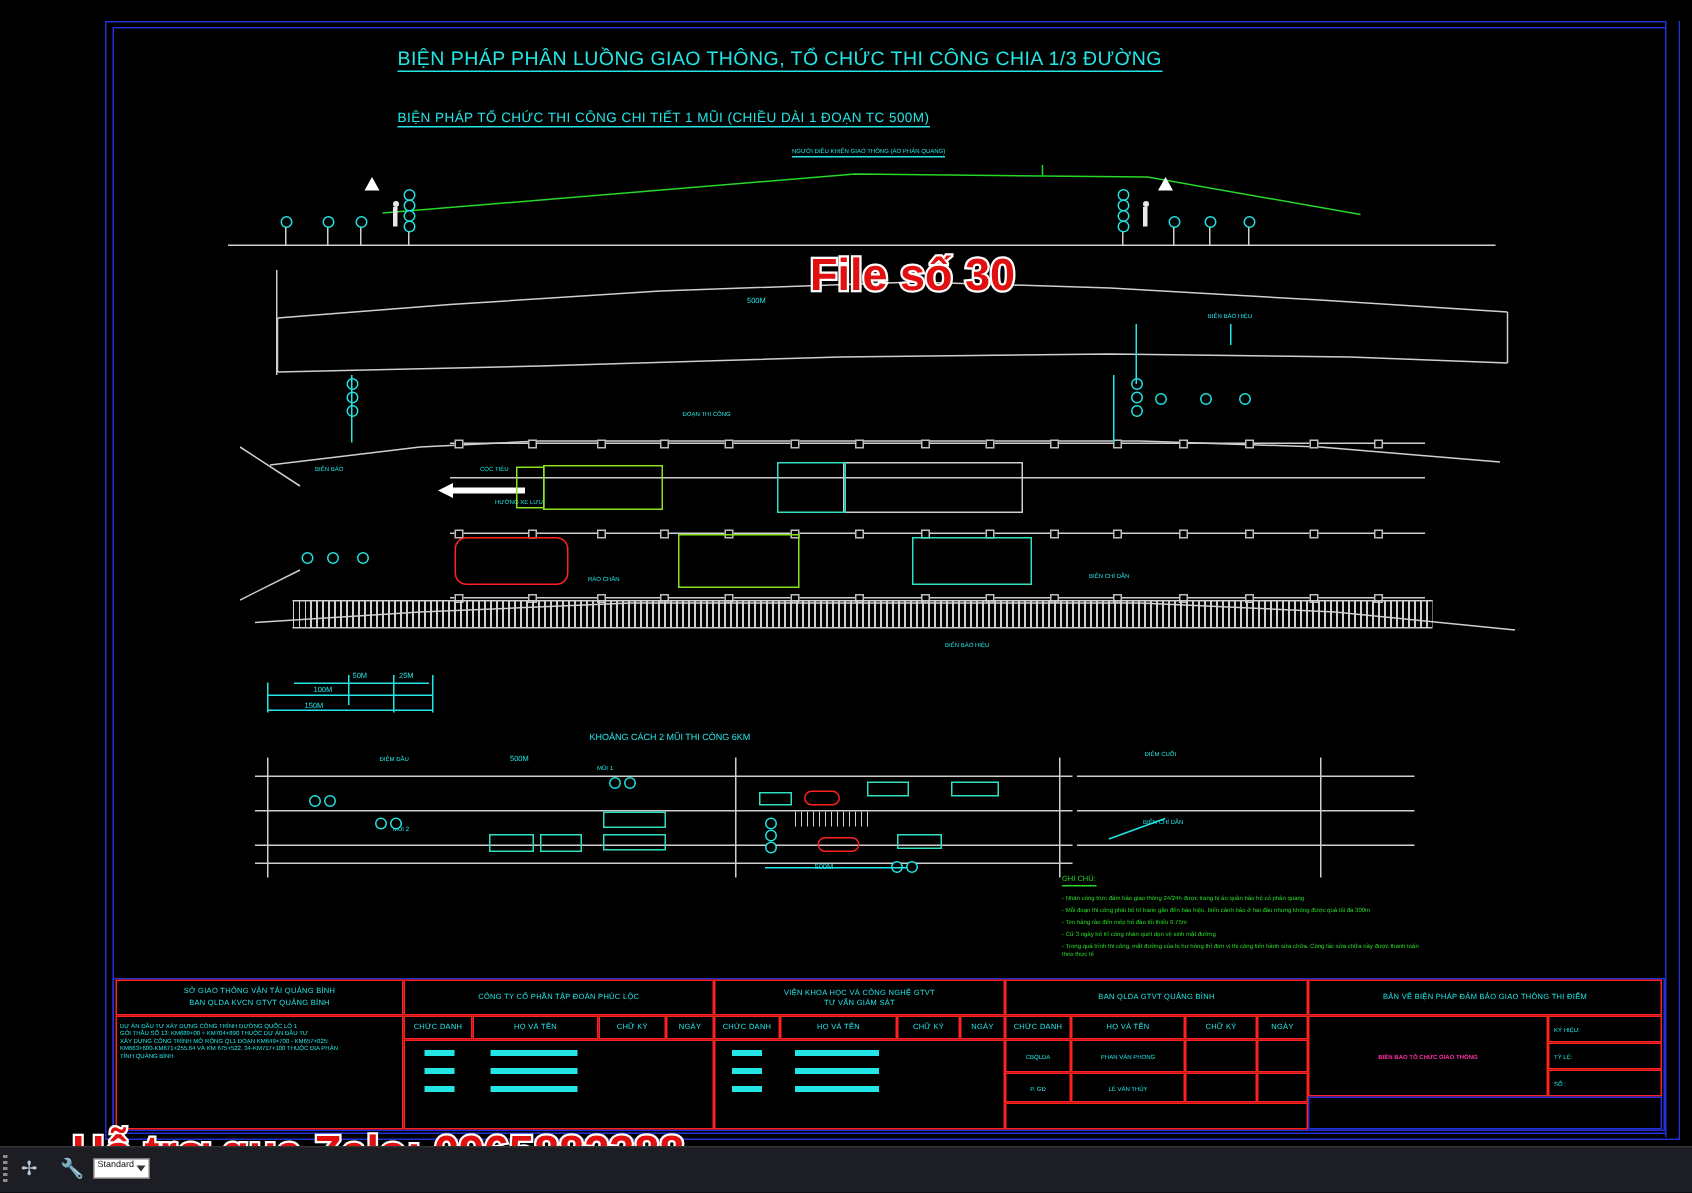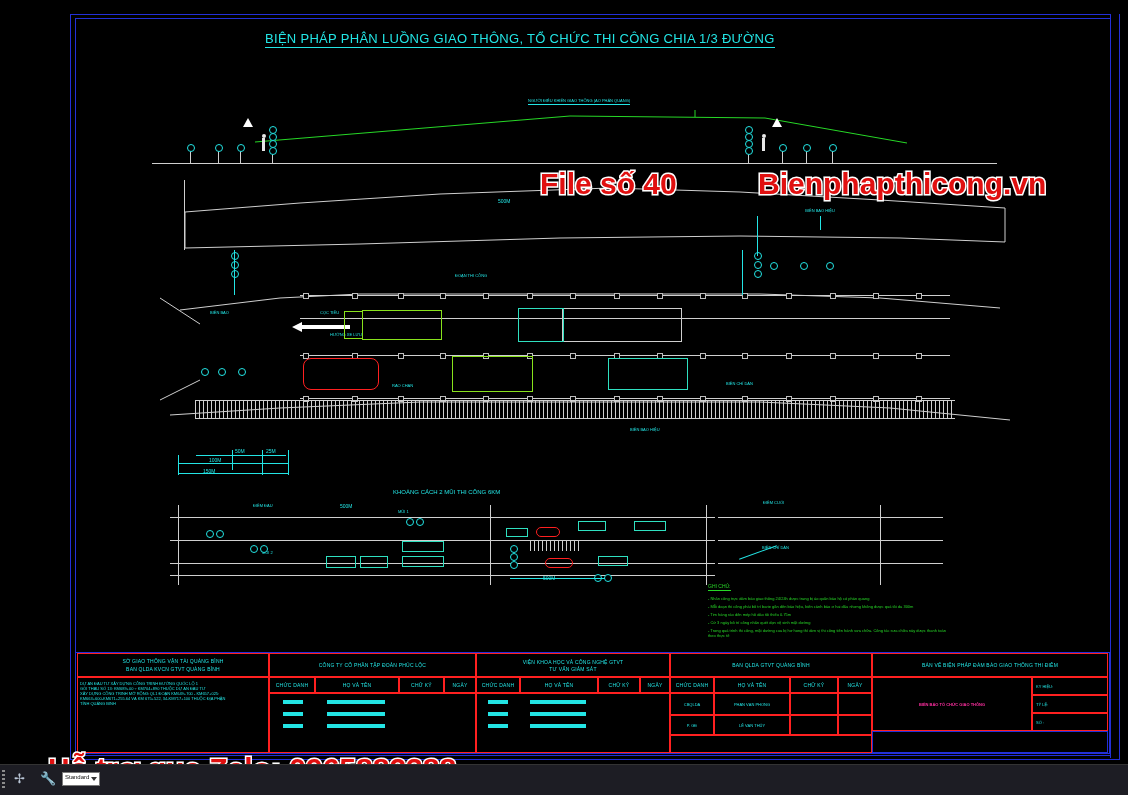--- a/index.html
+++ b/index.html
@@ -71,6 +71,7 @@
 
   <div class="abs ttl cy u" style="left:265px;top:31px;font-size:13px;">BIỆN PHÁP PHÂN LUỒNG GIAO THÔNG, TỔ CHỨC THI CÔNG CHIA 1/3 ĐƯỜNG</div>
 
+  <div class="abs ttl cy u" style="left:265px;top:73px;font-size:9px;">BIỆN PHÁP TỔ CHỨC THI CÔNG CHI TIẾT 1 MŨI (CHIỀU DÀI 1 ĐOẠN TC 500M)</div>
 
   <div class="abs tiny cy u" style="left:528px;top:98px;">NGƯỜI ĐIỀU KHIỂN GIAO THÔNG (ÁO PHẢN QUANG)</div>
 

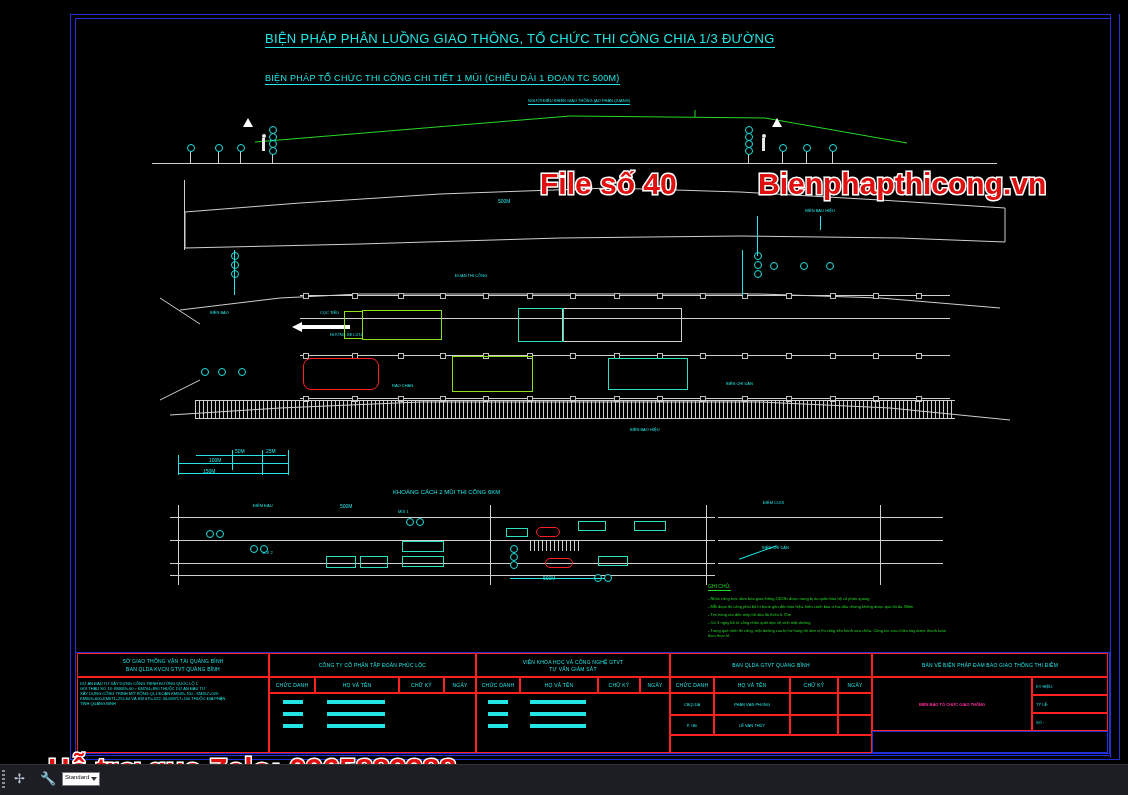--- a/index.html
+++ b/index.html
@@ -429,7 +429,7 @@
     </div>
   <div class="tbcell" style="left:872px;top:731px;width:236px;height:22px;border-color:#2330d8;"></div>
 
-  <div class="wm" style="left:540px;top:167px;font-size:30px;">File số 40</div>
+  <div class="wm" style="left:540px;top:167px;font-size:30px;">File số 30</div>
   <div class="wm" style="left:758px;top:167px;font-size:30px;">Bienphapthicong.vn</div>
   <div class="wm" style="left:48px;top:752px;font-size:30px;">Hỗ trợ qua Zalo: 0965882388</div>
 

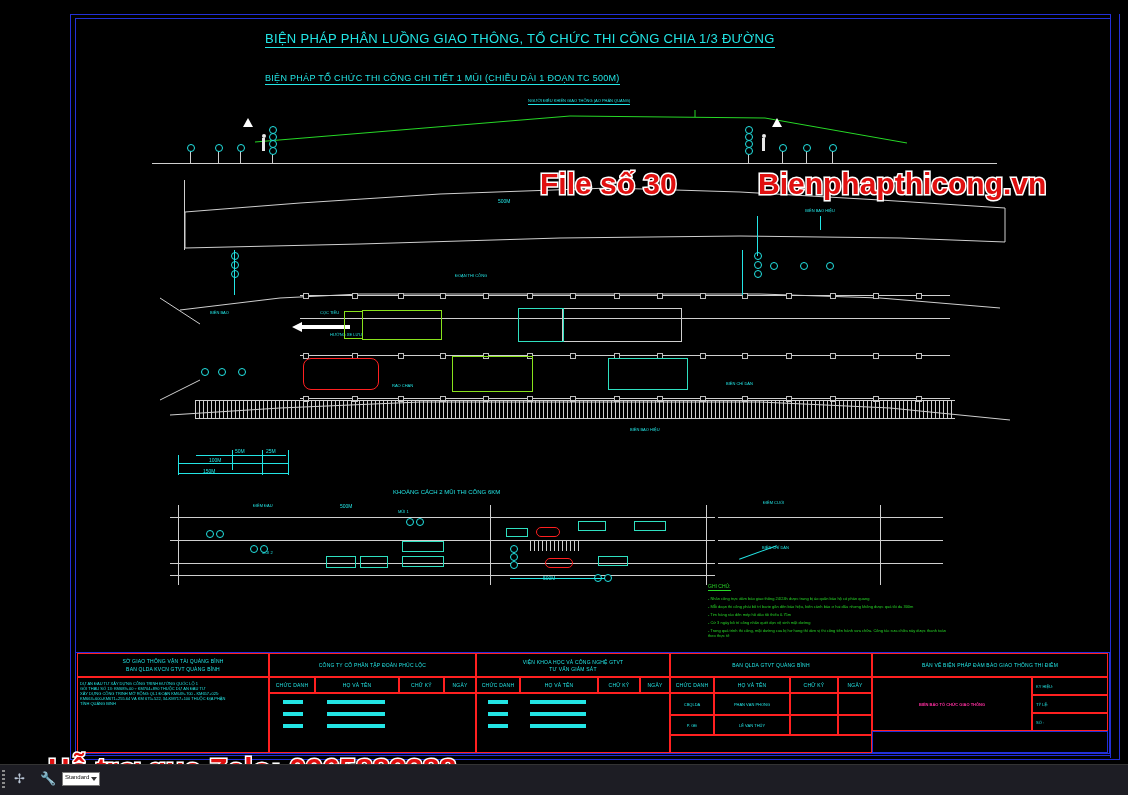--- a/index.html
+++ b/index.html
@@ -430,7 +430,6 @@
   <div class="tbcell" style="left:872px;top:731px;width:236px;height:22px;border-color:#2330d8;"></div>
 
   <div class="wm" style="left:540px;top:167px;font-size:30px;">File số 30</div>
-  <div class="wm" style="left:758px;top:167px;font-size:30px;">Bienphapthicong.vn</div>
   <div class="wm" style="left:48px;top:752px;font-size:30px;">Hỗ trợ qua Zalo: 0965882388</div>
 
   <div class="toolbar">

